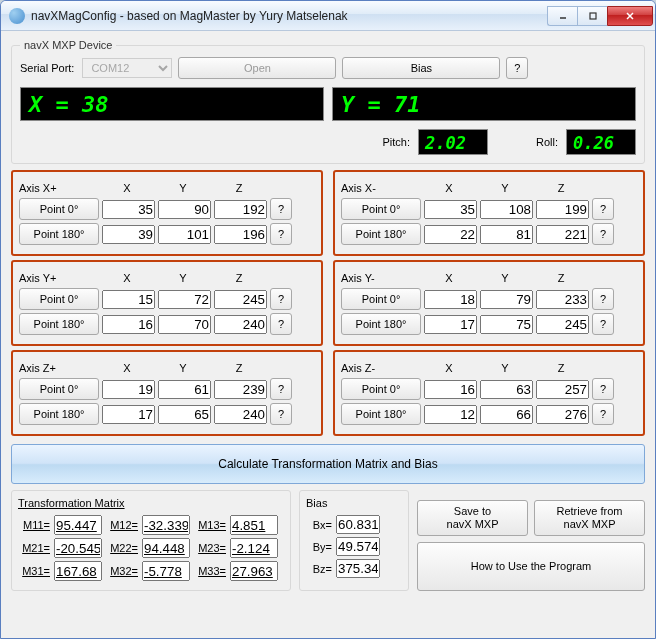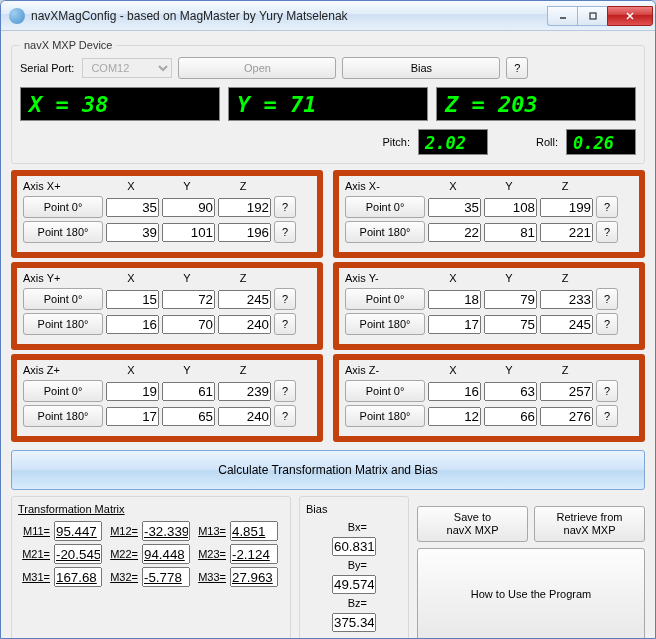--- a/index.html
+++ b/index.html
@@ -224,7 +224,6 @@
       <div class="lcd-row">
         <div class="lcd">X = 38</div>
         <div class="lcd">Y = 71</div>
-        <div class="lcd">Z = 203</div>
       </div>
       <div class="pitch-roll">
         <span class="lbl">Pitch:</span>

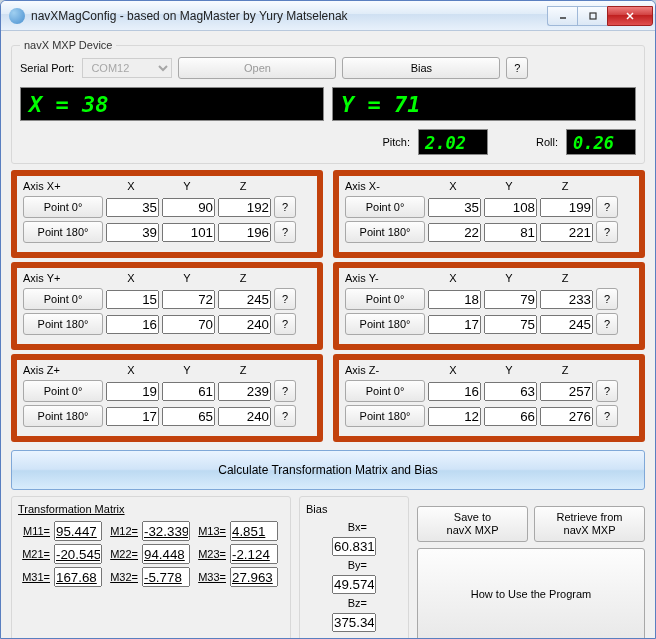--- a/index.html
+++ b/index.html
@@ -140,9 +140,9 @@
 .axis-container { display: flex; gap: 10px; margin-bottom: 4px; }
 .axis-group {
   flex: 1;
-  border: 6px solid #c2410c;
+  border: 2px solid #c2410c;
   border-radius: 3px;
-  padding: 4px 6px 6px;
+  padding: 10px 6px 6px;
 }
 .axis-group .hdr {
   display: flex;

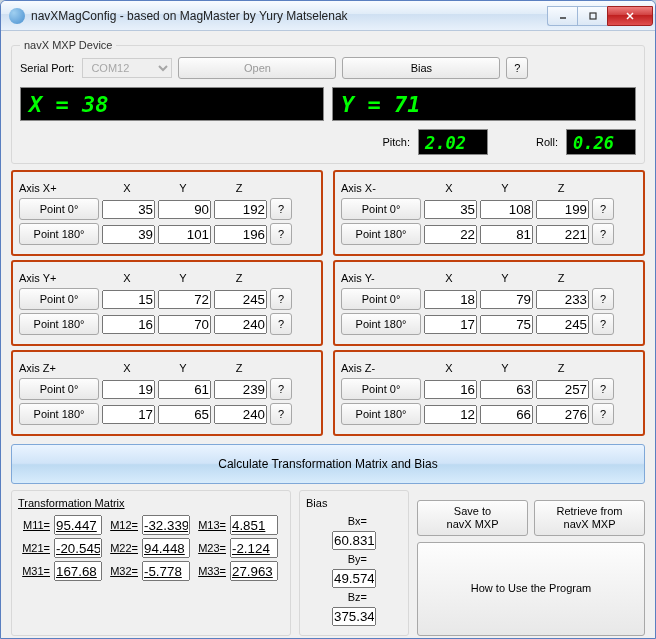--- a/index.html
+++ b/index.html
@@ -176,7 +176,7 @@
 .mat-row { display: flex; gap: 4px; margin-bottom: 3px; align-items: center; }
 .mat-row label { font-size: 11px; width: 32px; text-align: right; }
 .mat-row input { width: 48px; text-align: left; height: 20px; }
-.bias-row { display: flex; gap: 4px; margin-bottom: 3px; align-items: center; flex-direction: column; }
+.bias-row { display: flex; gap: 4px; margin-bottom: 3px; align-items: center; }
 .bias-row label { width: 26px; text-align: right; }
 .bias-row input { width: 44px; }
 .action-col { flex: 1; display: flex; flex-direction: column; gap: 6px; padding-top: 10px; }

